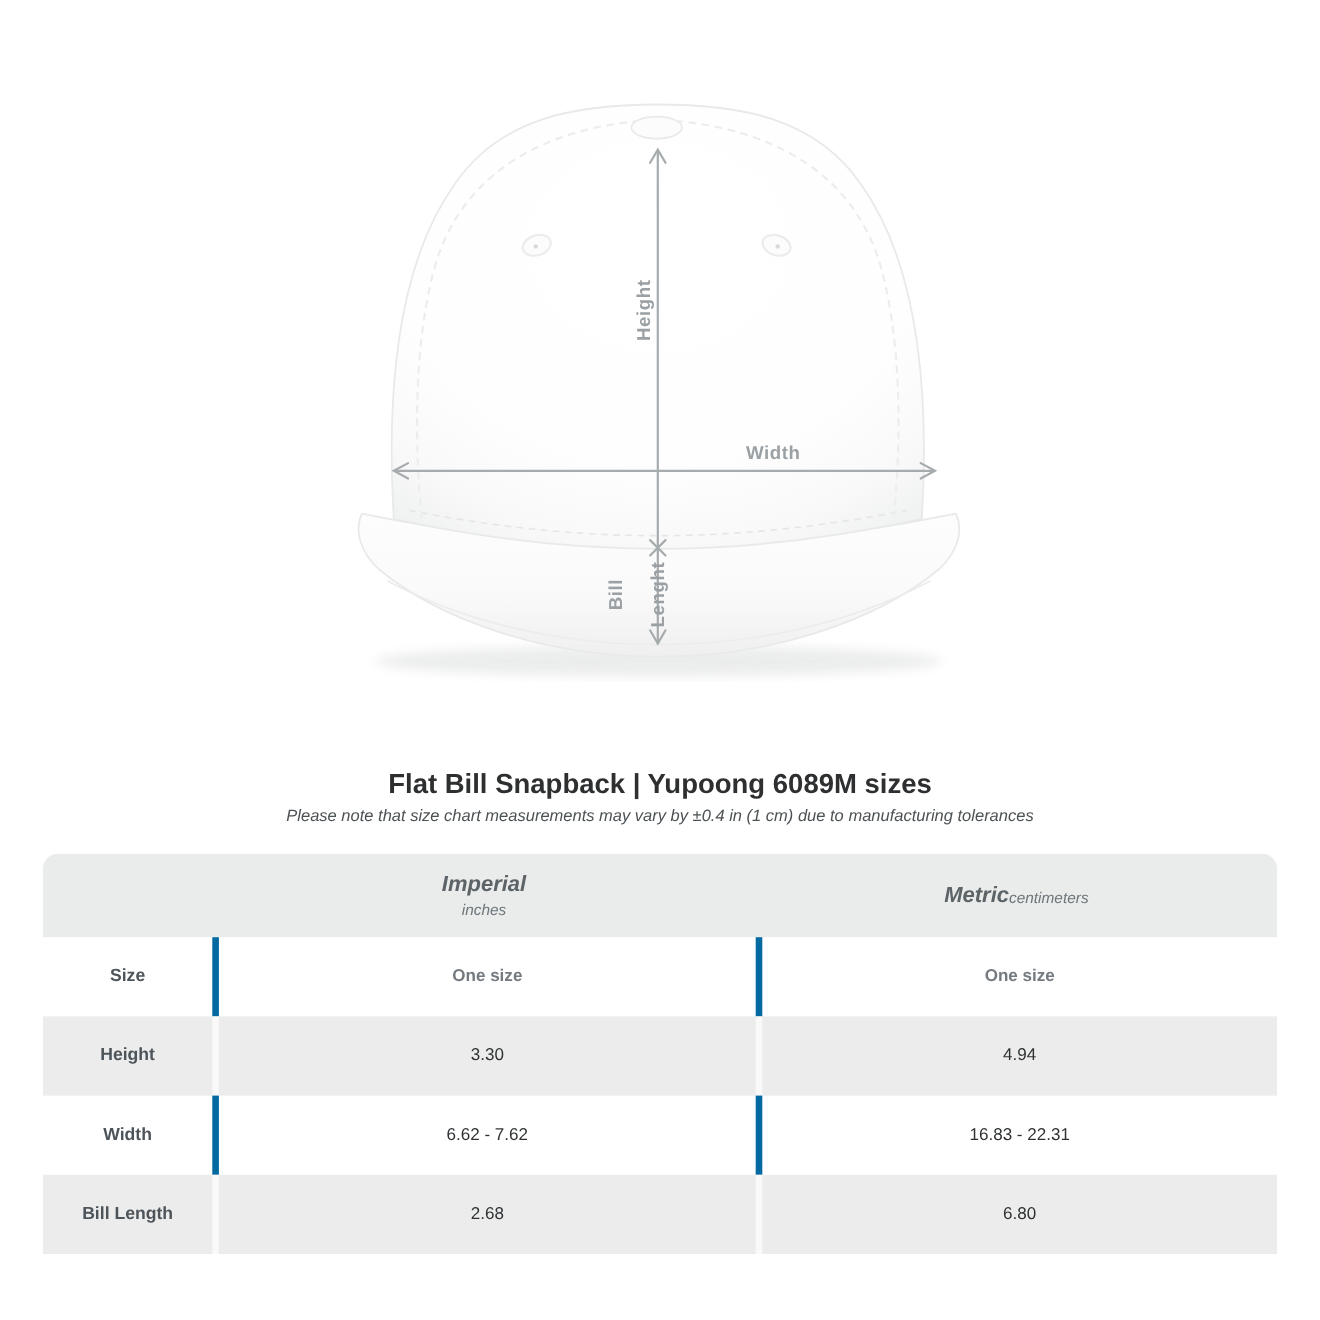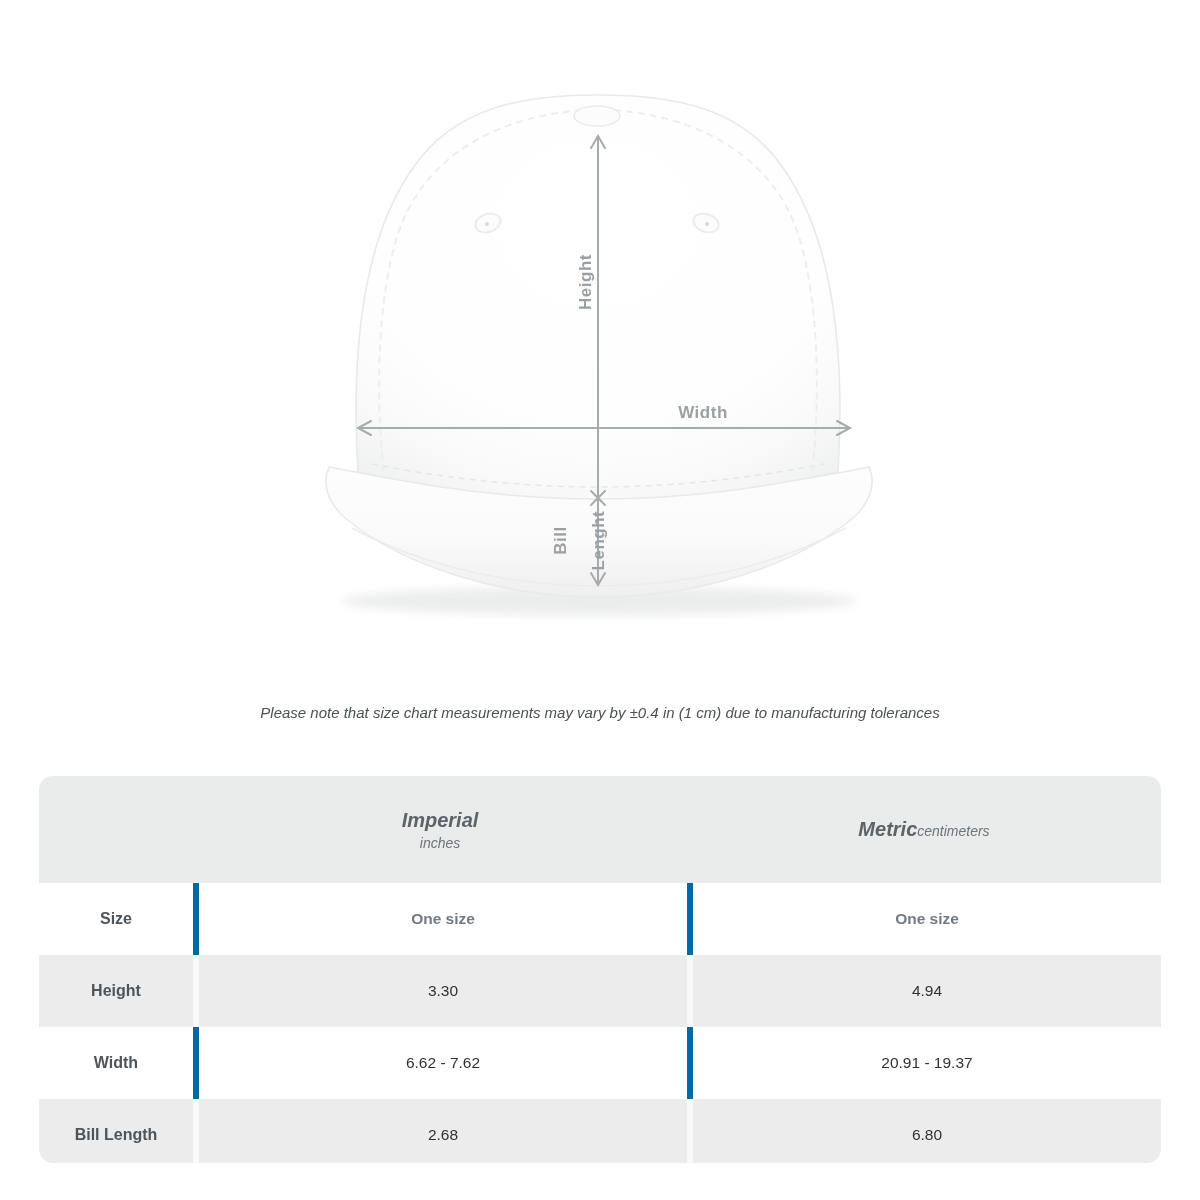--- a/index.html
+++ b/index.html
@@ -122,6 +122,7 @@
   </div>
 
   <div id="title-block">
+    <div id="page-title">Flat Bill Snapback | Yupoong 6089M sizes</div>
     <div id="page-subtitle">Please note that size chart measurements may vary by ±0.4 in (1 cm) due to manufacturing tolerances</div>
   </div>
 

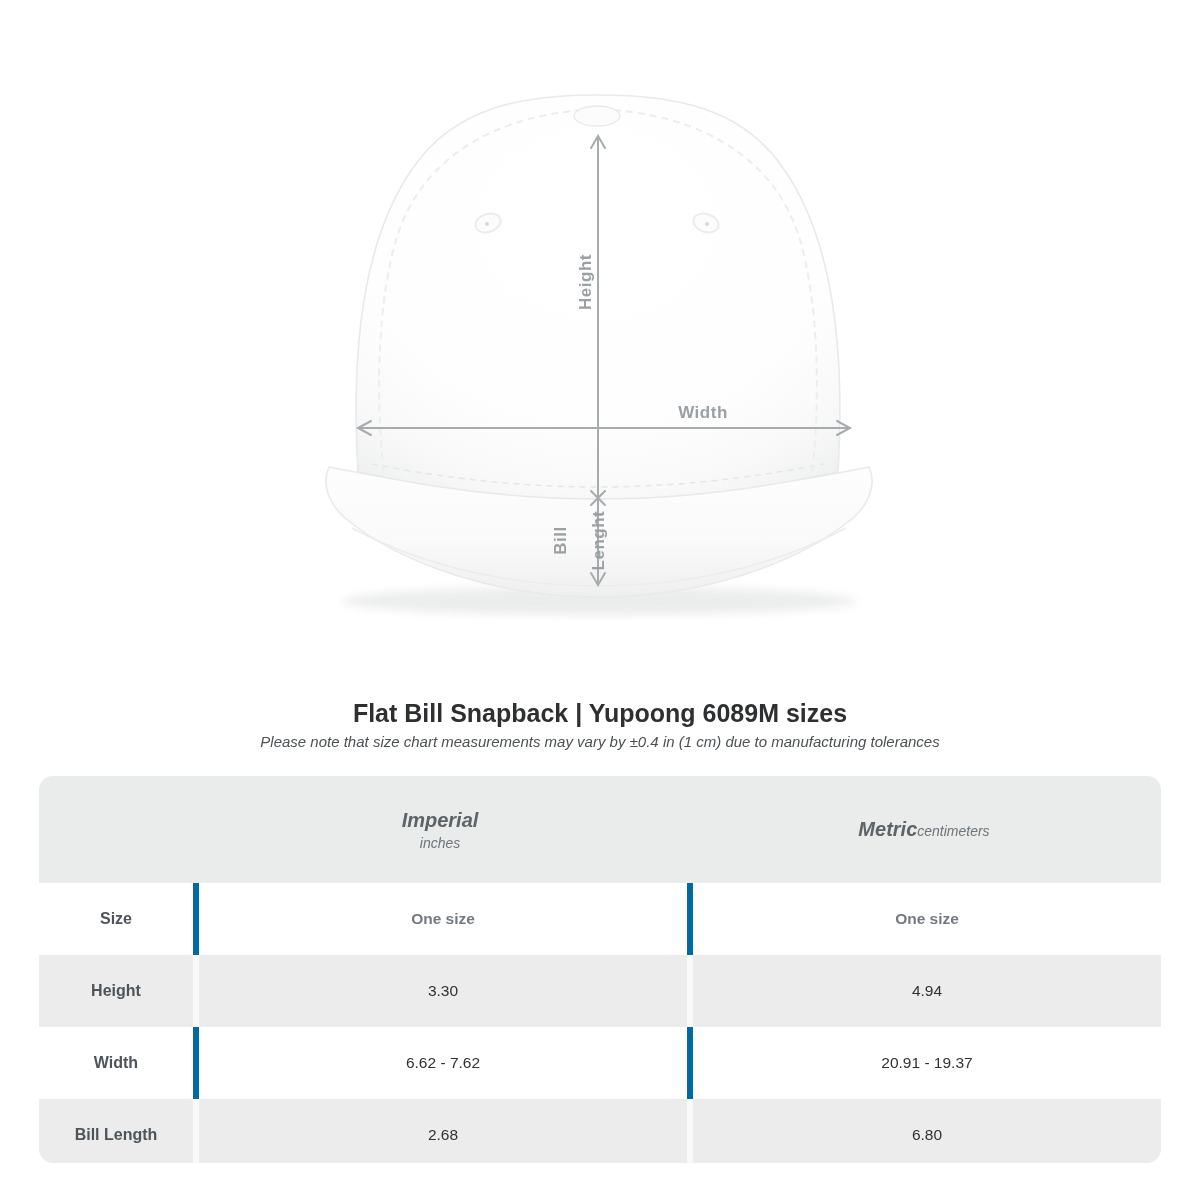--- a/index.html
+++ b/index.html
@@ -26,7 +26,7 @@
   
   #size-table { position: absolute; left: 39px; top: 776px; width: 1122px; height: 387px;
     border-radius: 14px; overflow: hidden; background: #fff; }
-  .thead { display: flex; height: 107px; background: #eaebeb; }
+  .thead { display: flex; height: 76px; background: #eaebeb; }
   .trow  { display: flex; height: 72px; }
   .trow.alt { background: #ebeceb; }
   .c-label { width: 154px; display: flex; align-items: center; justify-content: center; }

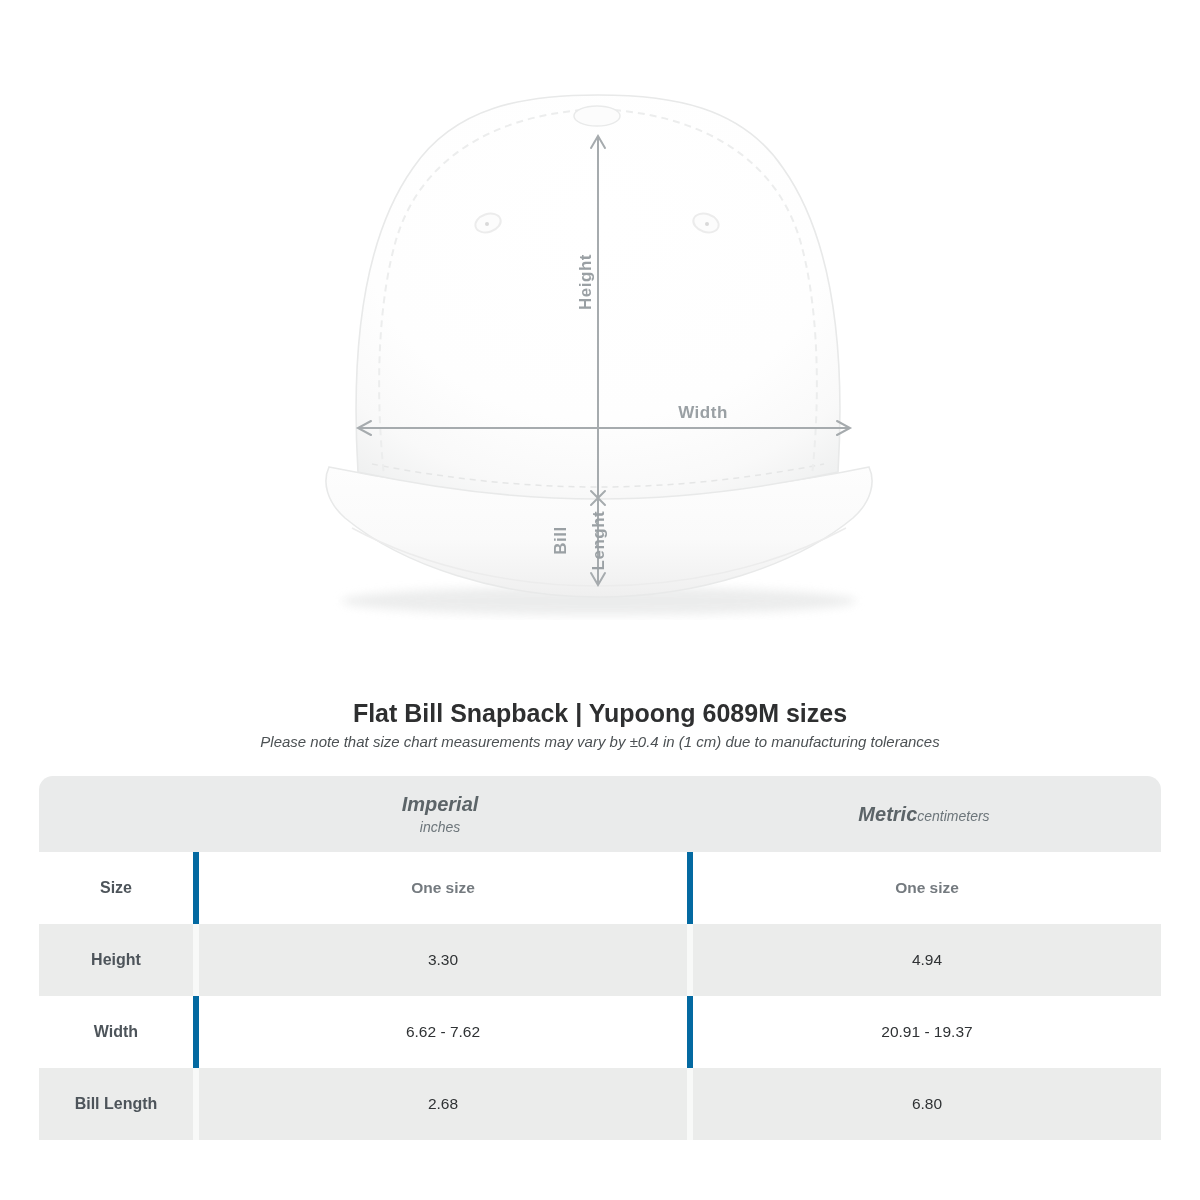--- a/index.html
+++ b/index.html
@@ -155,7 +155,7 @@
     <div class="trow">
       <div class="c-label row-label">Width</div>
       <div class="c-imp val">6.62 - 7.62</div>
-      <div class="c-met val">20.91 - 19.37</div>
+      <div class="c-met val">16.83 - 22.31</div>
     </div>
 
     <div class="trow alt">

